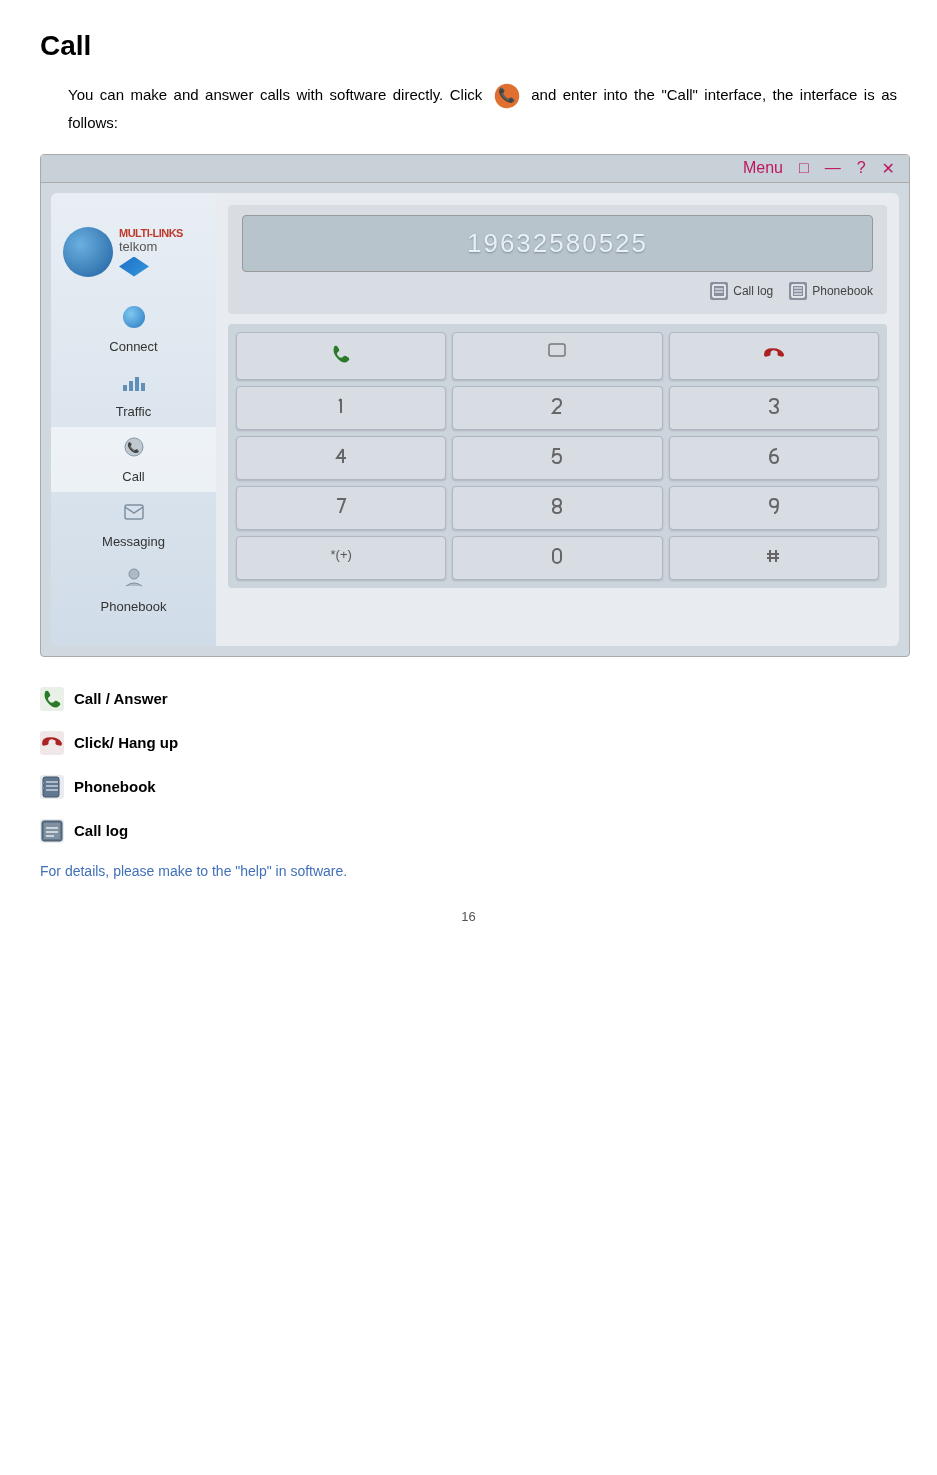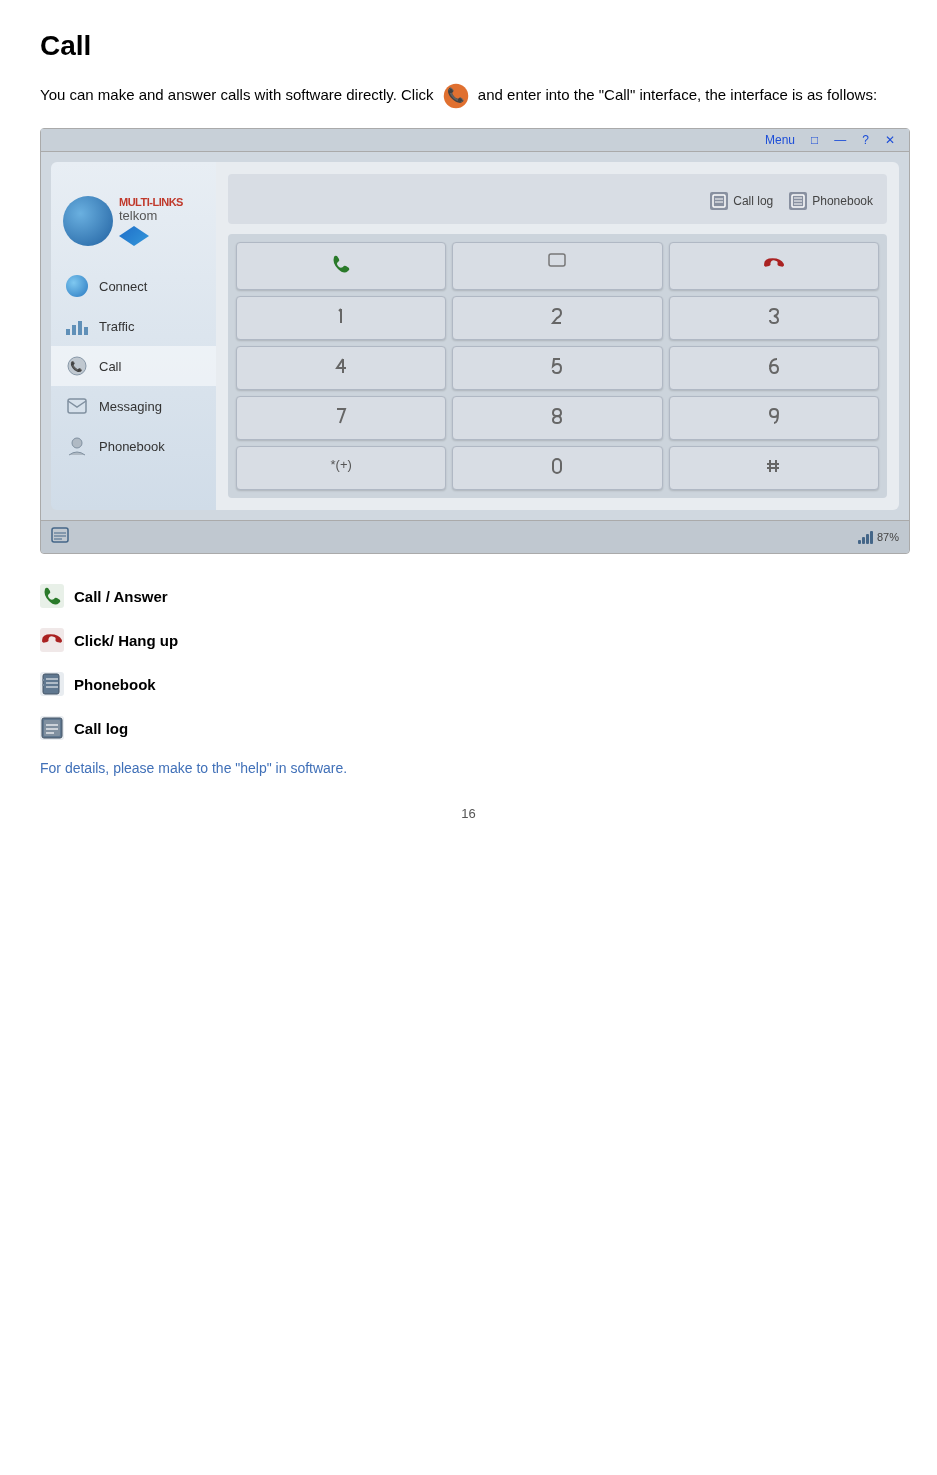--- a/index.html
+++ b/index.html
@@ -23,6 +23,7 @@
       line-height: 1.7;
       margin-bottom: 18px;
       text-align: justify;
+      margin-left: 28px;
     }
 
     .click-icon {

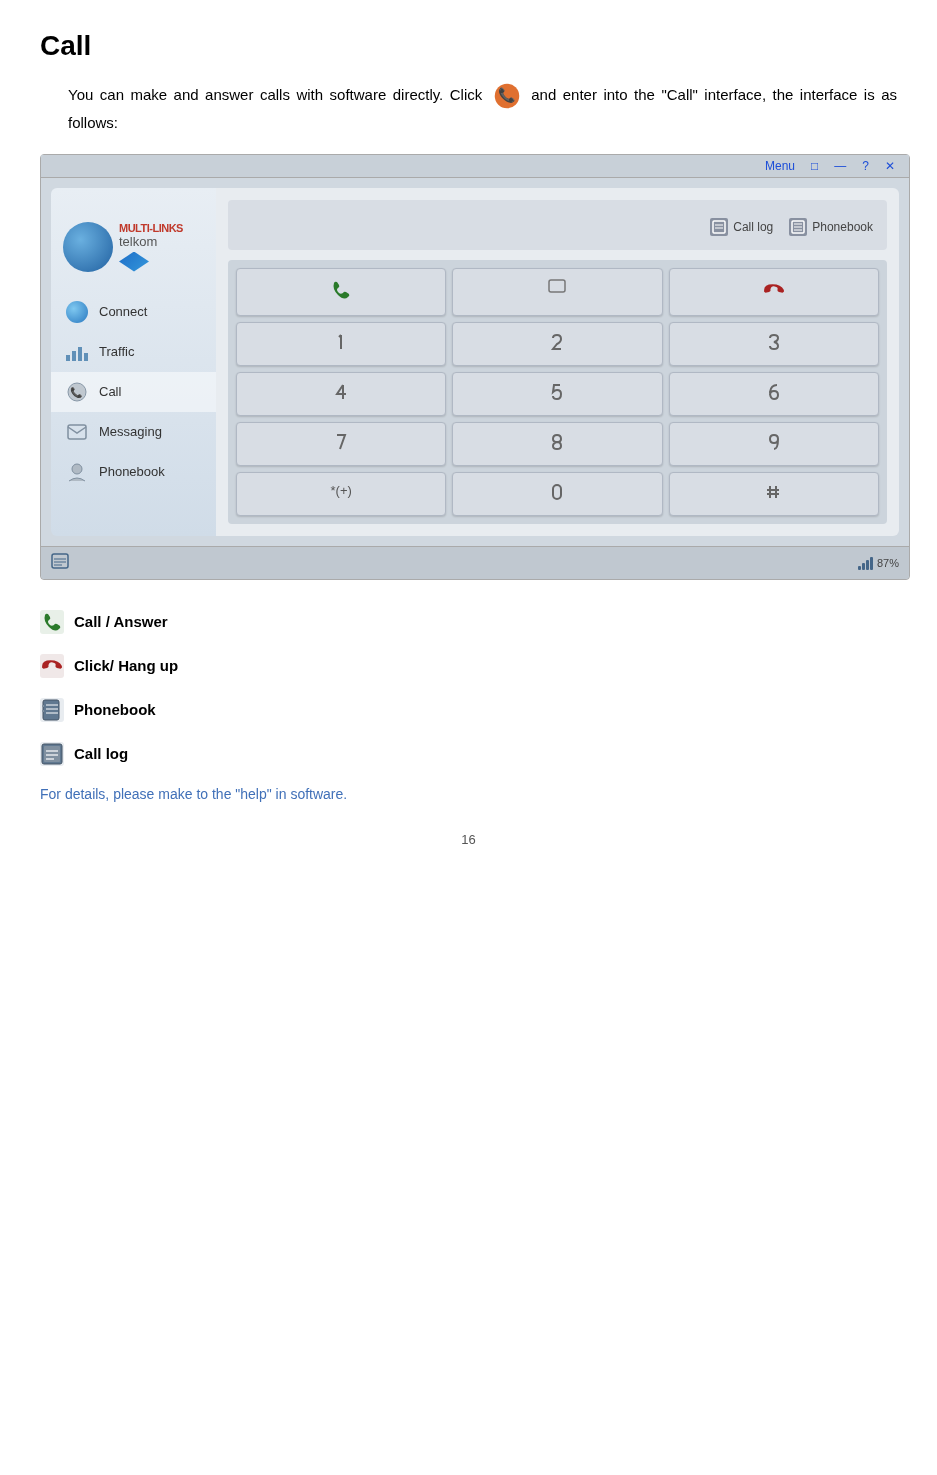--- a/index.html
+++ b/index.html
@@ -53,8 +53,8 @@
       background: #c8d0d8;
       border-bottom: 1px solid #aaa;
       gap: 8px;
-      font-size: 12px;
-      color: #1d4ed8;
+      font-size: 16px;
+      color: #be185d;
     }
 
     .titlebar-item {

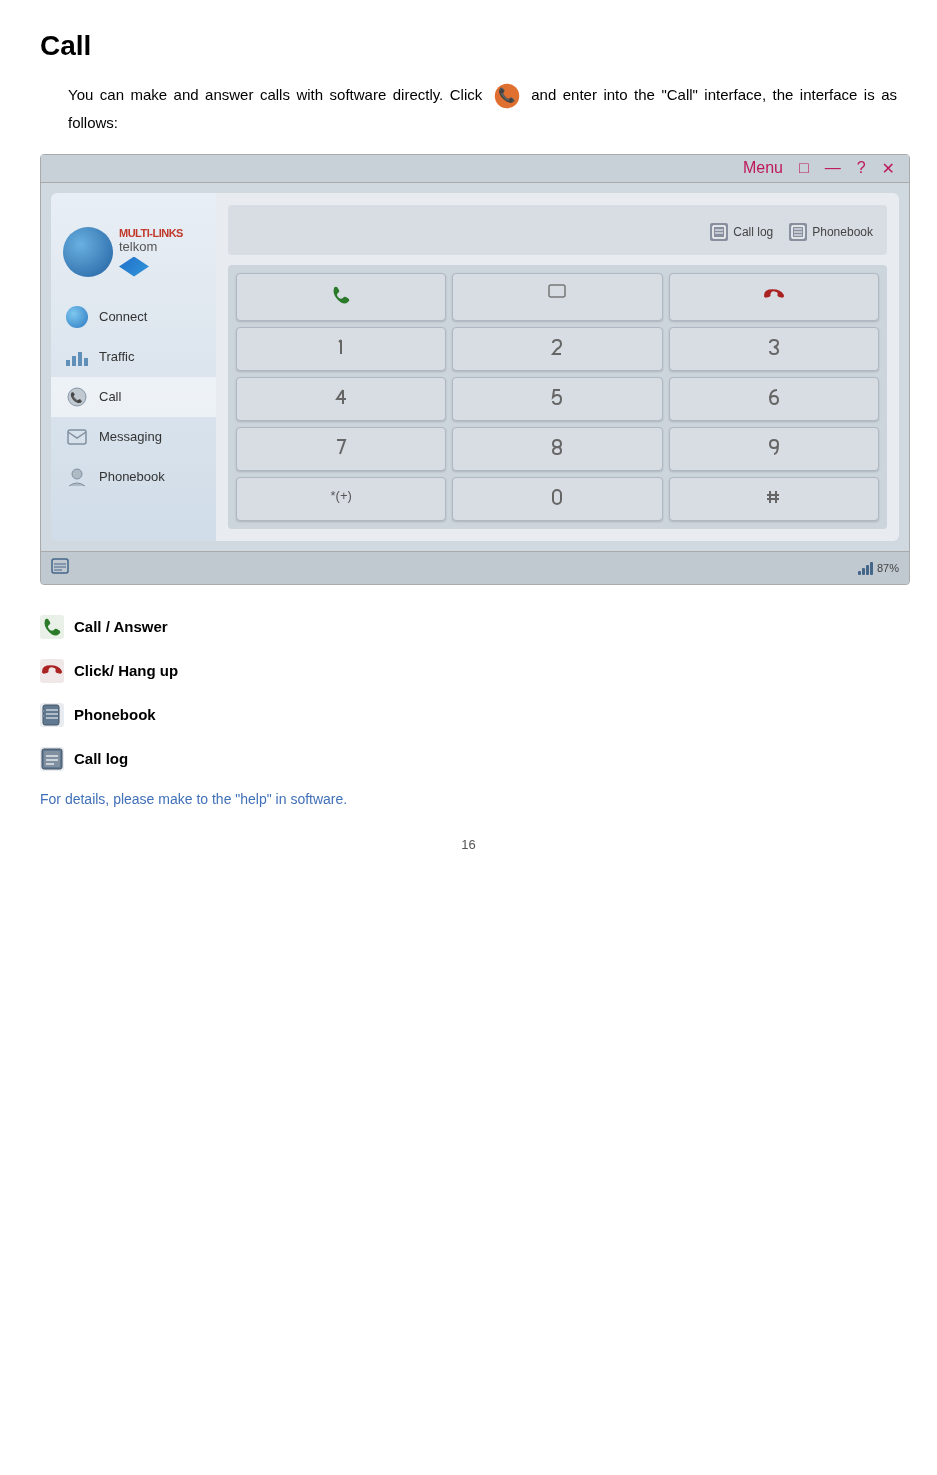--- a/index.html
+++ b/index.html
@@ -419,6 +419,9 @@
     <div class="main-content">
 
       <div class="phone-display-area">
+        <div class="phone-number-box">
+          <span class="phone-number-text">19632580525</span>
+        </div>
         <div class="call-buttons-row">
           <div class="call-btn">
             <div class="call-btn-icon">

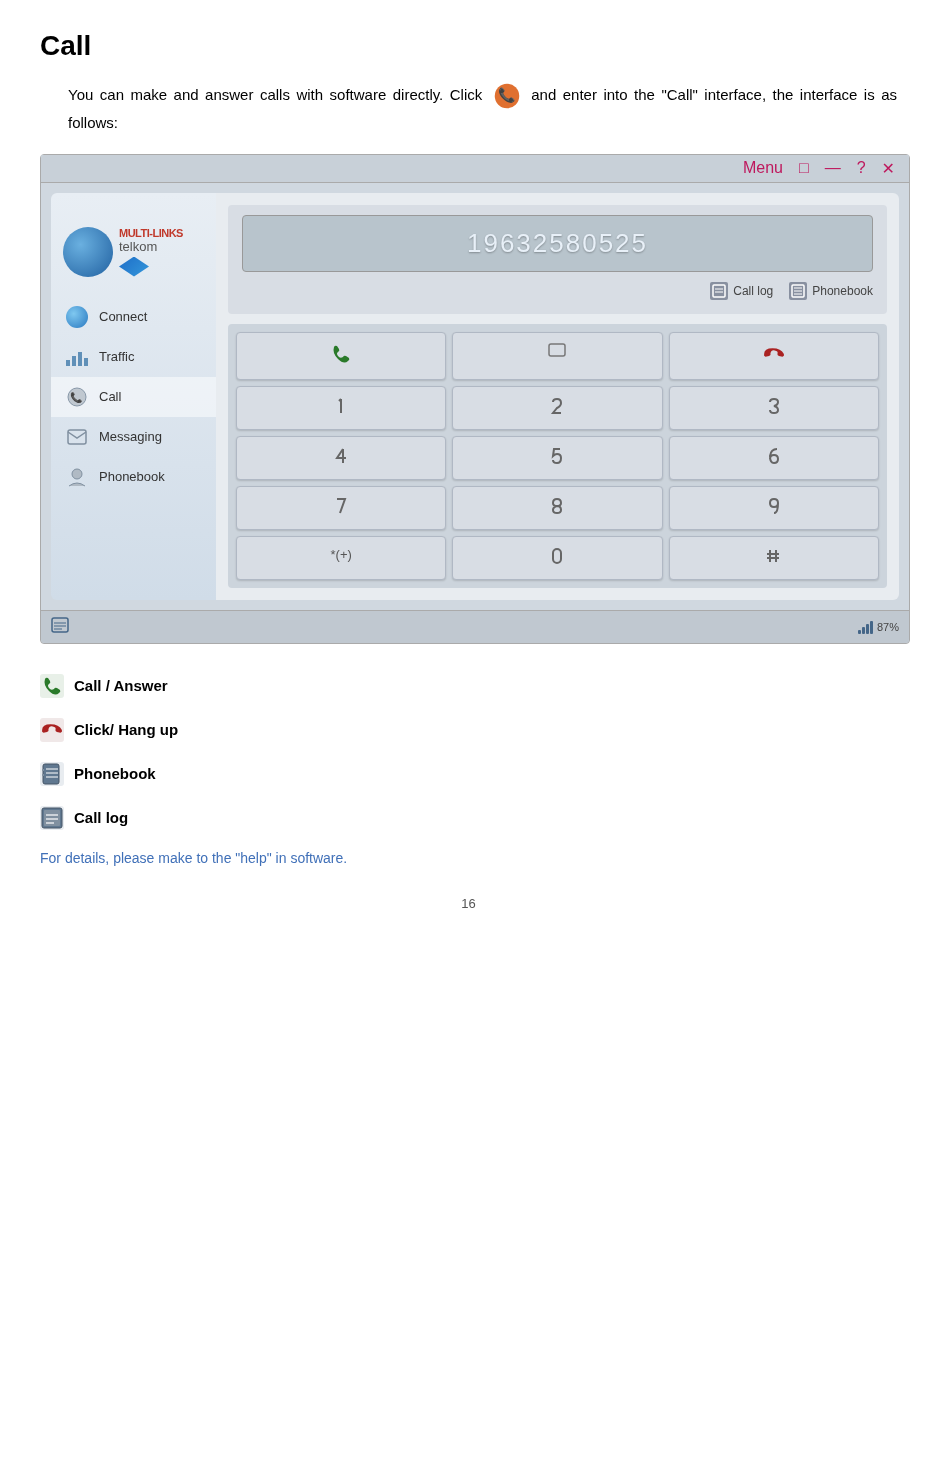--- a/index.html
+++ b/index.html
@@ -129,6 +129,7 @@
       cursor: pointer;
       color: #333;
       font-size: 13px;
+      flex-direction: column;
     }
 
     .sidebar-item.active {

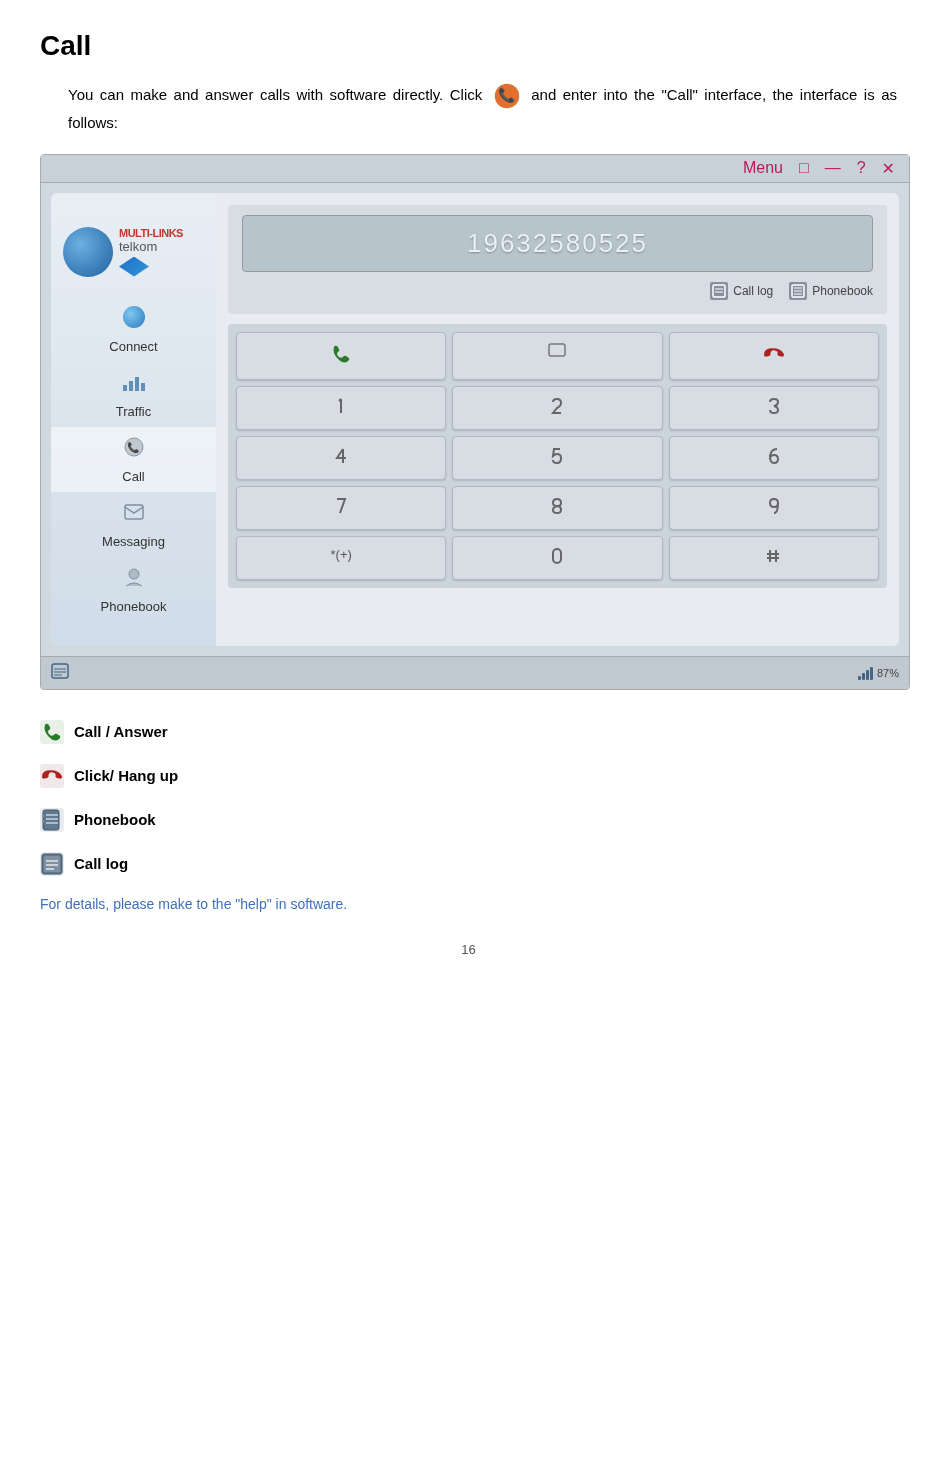--- a/index.html
+++ b/index.html
@@ -535,25 +535,6 @@
     </div>
   </div>
 
-  <div class="status-bar">
-    <div>
-      <svg width="18" height="18" viewBox="0 0 18 18">
-        <rect x="1" y="1" width="16" height="14" rx="2" fill="none" stroke="#446688" stroke-width="1.5"></rect>
-        <line x1="3" y1="6" x2="15" y2="6" stroke="#446688" stroke-width="1"></line>
-        <line x1="3" y1="9" x2="15" y2="9" stroke="#446688" stroke-width="1"></line>
-        <line x1="3" y1="12" x2="11" y2="12" stroke="#446688" stroke-width="1"></line>
-      </svg>
-    </div>
-    <div class="signal-indicator">
-      <div class="signal-bars">
-        <div class="signal-bar" style="height:4px"></div>
-        <div class="signal-bar" style="height:7px"></div>
-        <div class="signal-bar" style="height:10px"></div>
-        <div class="signal-bar" style="height:13px"></div>
-      </div>
-      <span>87%</span>
-    </div>
-  </div>
 
 </div>
 

